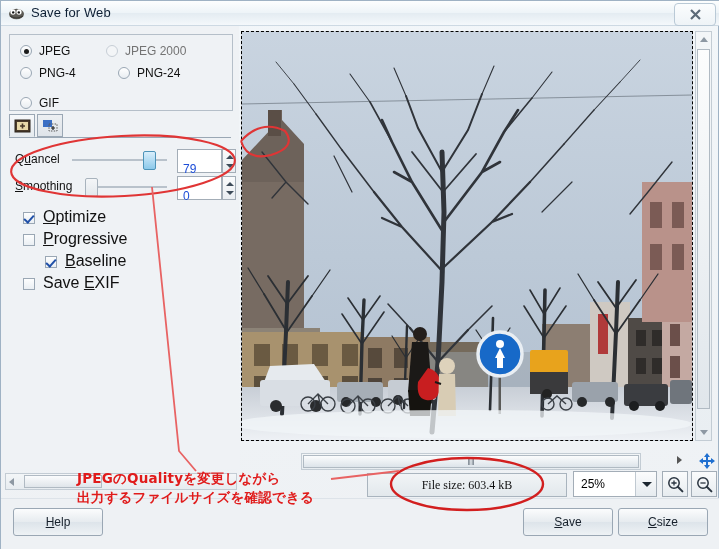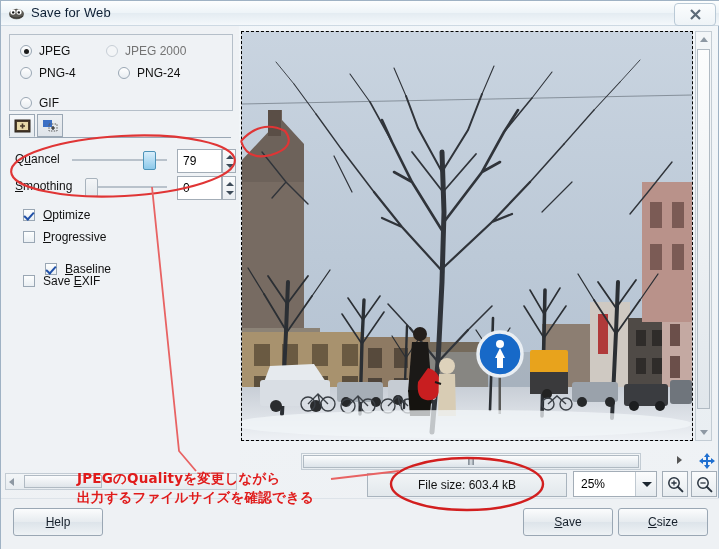--- a/index.html
+++ b/index.html
@@ -63,7 +63,7 @@
      border:1px solid #a8b3bd;}
   .spinbox{position:absolute;height:24px;background:#fff;border:1px solid #a3adb7;
      box-sizing:border-box;}
-  .spinbox span{position:absolute;left:5px;top:4px;font-size:12px;color:#000000;}
+  .spinbox span{position:absolute;left:5px;top:12px;font-size:12px;color:#1d4ed8;}
   .spinbtns{position:absolute;width:14px;height:24px;
      border:1px solid #a3adb7;box-sizing:border-box;
      background:linear-gradient(to bottom,#fafbfc,#e9edf1);}

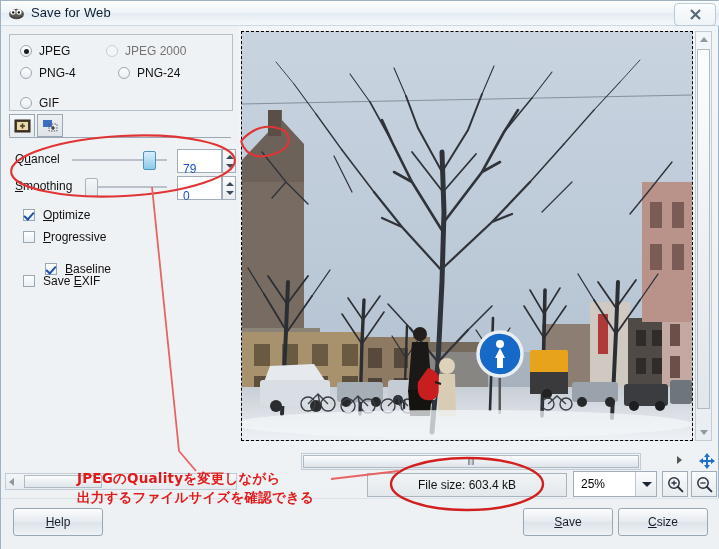--- a/index.html
+++ b/index.html
@@ -72,7 +72,7 @@
   .spinbtns i.up{top:5px;border-bottom:4px solid #3d4b59;}
   .spinbtns i.dn{top:14px;border-top:4px solid #3d4b59;}
 
-  .chk-row{position:absolute;left:14px;font-size:12px;color:#111;}
+  .chk-row{position:absolute;left:14px;font-size:16px;color:#111;}
   .chk{display:inline-block;width:12px;height:12px;box-sizing:border-box;
      border:1px solid #9aa7b4;background:linear-gradient(to bottom,#fdfefe,#eaeff3);
      vertical-align:-2px;margin-right:8px;position:relative;}

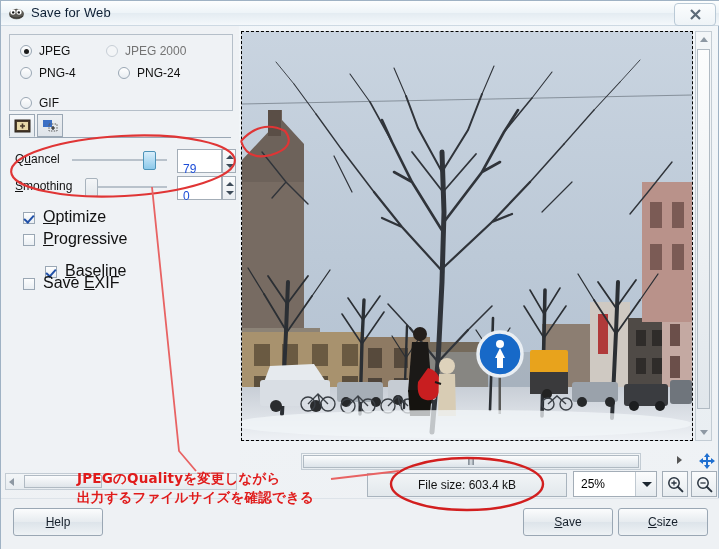--- a/index.html
+++ b/index.html
@@ -256,7 +256,7 @@
       <label class="chk-row" style="top:92px;">
         <span class="chk"></span><span></span><u>P</u><span>rogressive</span>
       </label>
-      <label class="chk-row" style="top:124px;padding-left:22px;">
+      <label class="chk-row" style="top:114px;padding-left:22px;">
         <span class="chk on"></span><span></span><u>B</u><span>aseline</span>
       </label>
       <label class="chk-row" style="top:136px;">

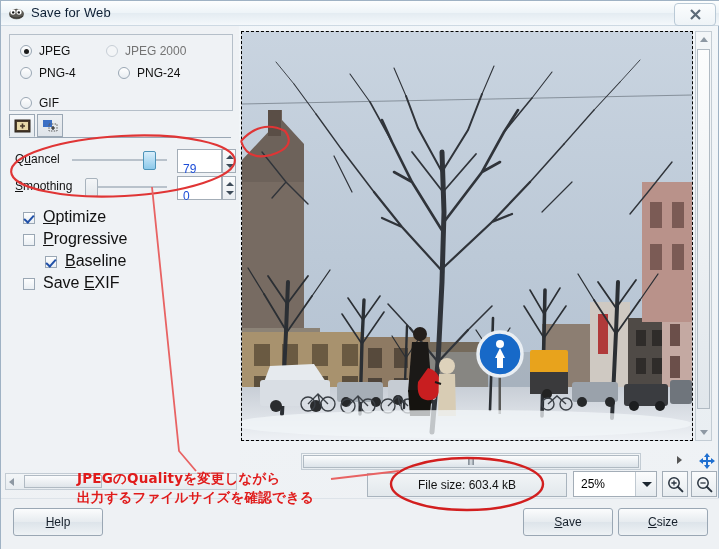--- a/index.html
+++ b/index.html
@@ -128,7 +128,7 @@
   .fsize{position:absolute;left:366px;top:472px;width:200px;height:24px;
      background:linear-gradient(to bottom,#f1f4f6,#e2e8ec);border:1px solid #a9b4be;
      box-sizing:border-box;font-size:12px;color:#111;
-     display:flex;align-items:center;justify-content:center;}
+     display:flex;align-items:center;justify-content:center;font-family:Liberation Serif, serif;}
   .zoomcombo{position:absolute;left:572px;top:470px;width:84px;height:26px;
      background:#fff;border:1px solid #a3adb7;box-sizing:border-box;}
   .zoomcombo span{position:absolute;left:7px;top:5px;font-size:12px;}

